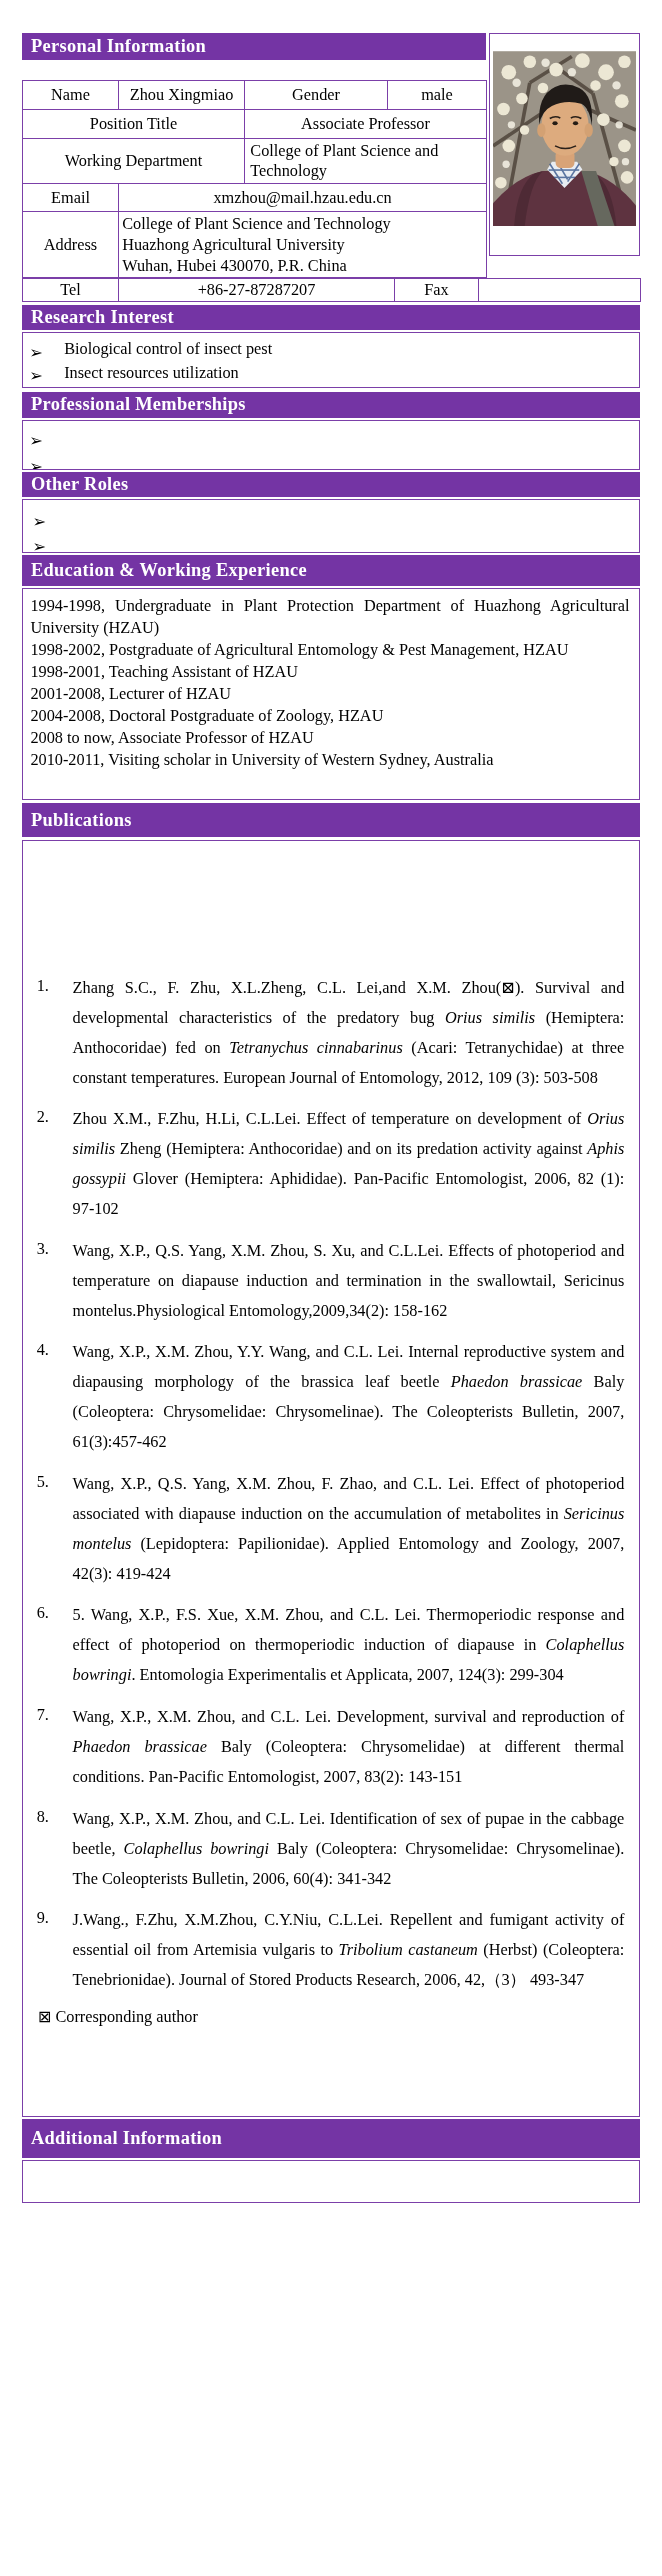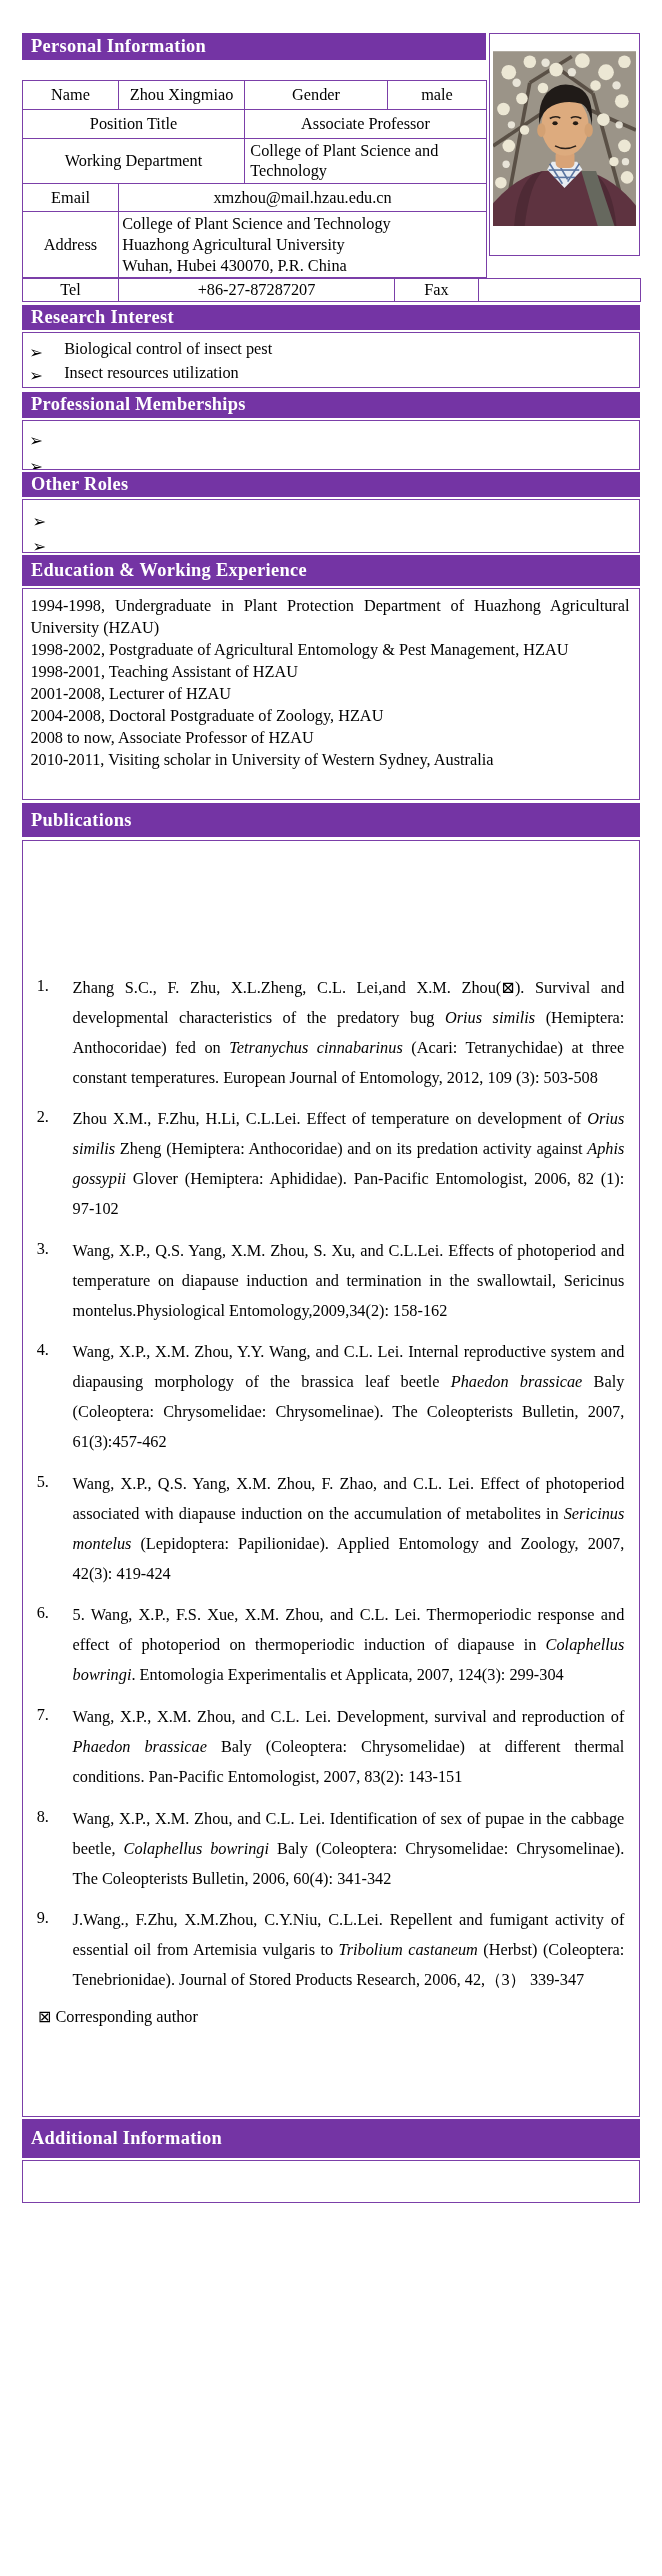--- a/index.html
+++ b/index.html
@@ -343,7 +343,7 @@
           </li>
           <li>
             <span class="num">9.</span>
-            <span class="ptext"><span>J.Wang., F.Zhu, X.M.Zhou, C.Y.Niu, C.L.Lei. Repellent and fumigant activity of essential oil from Artemisia vulgaris to </span><span class="seg-i">Tribolium castaneum</span><span> (Herbst) (Coleoptera: Tenebrionidae). Journal of Stored Products Research, 2006, 42,（3） 339-347</span></span>
+            <span class="ptext"><span>J.Wang., F.Zhu, X.M.Zhou, C.Y.Niu, C.L.Lei. Repellent and fumigant activity of essential oil from Artemisia vulgaris to </span><span class="seg-i">Tribolium castaneum</span><span> (Herbst) (Coleoptera: Tenebrionidae). Journal of Stored Products Research, 2006, 42,（3） 493-347</span></span>
           </li>
         </ol>
       <div class="pub-foot">

